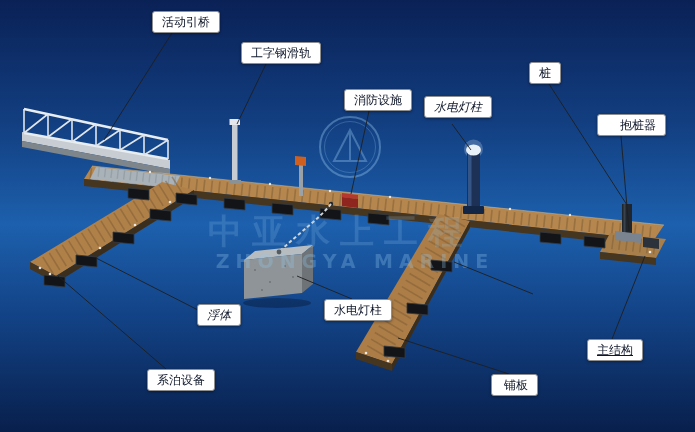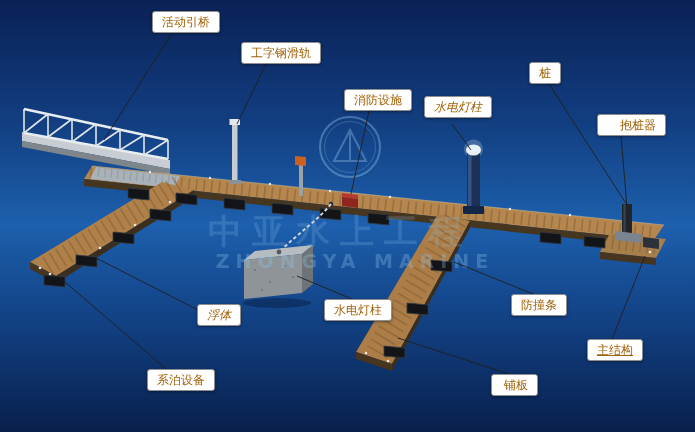--- a/index.html
+++ b/index.html
@@ -11,7 +11,7 @@
   .stage svg{position:absolute;left:0;top:0;}
   .lbl{
     position:absolute;background:#ffffff;border:1px solid #8f8f8f;border-radius:3px;
-    padding:3px 9px;font-size:12px;line-height:14px;color:#a16207;white-space:nowrap;
+    padding:3px 9px;font-size:12px;line-height:14px;color:#0f172a;white-space:nowrap;
     box-shadow:0 1px 3px rgba(0,0,0,.4);
   }
   .wm-cn{font-size:34px;letter-spacing:10px;fill:rgba(150,200,240,.20);font-weight:bold;}

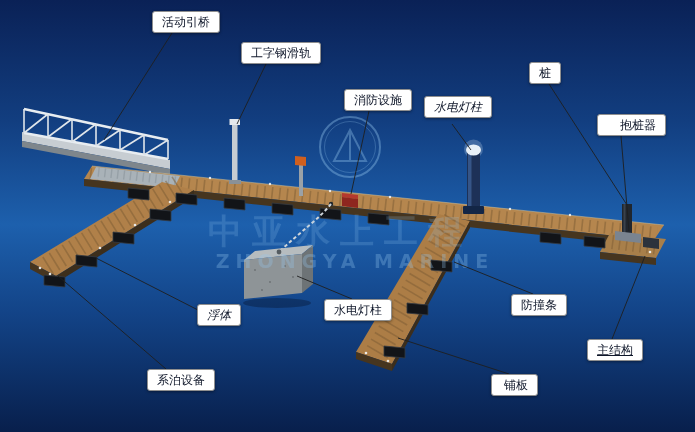--- a/index.html
+++ b/index.html
@@ -174,7 +174,6 @@
   <div class="lbl" style="left:597px;top:114px;padding-left:22px;">抱桩器</div>
   <div class="lbl" style="left:197px;top:304px;font-style:italic;">浮体</div>
   <div class="lbl" style="left:324px;top:299px;">水电灯柱</div>
-  <div class="lbl" style="left:511px;top:294px;">防撞条</div>
   <div class="lbl" style="left:587px;top:339px;text-decoration:underline;">主结构</div>
   <div class="lbl" style="left:147px;top:369px;">系泊设备</div>
   <div class="lbl" style="left:491px;top:374px;padding-left:12px;">铺板</div>

